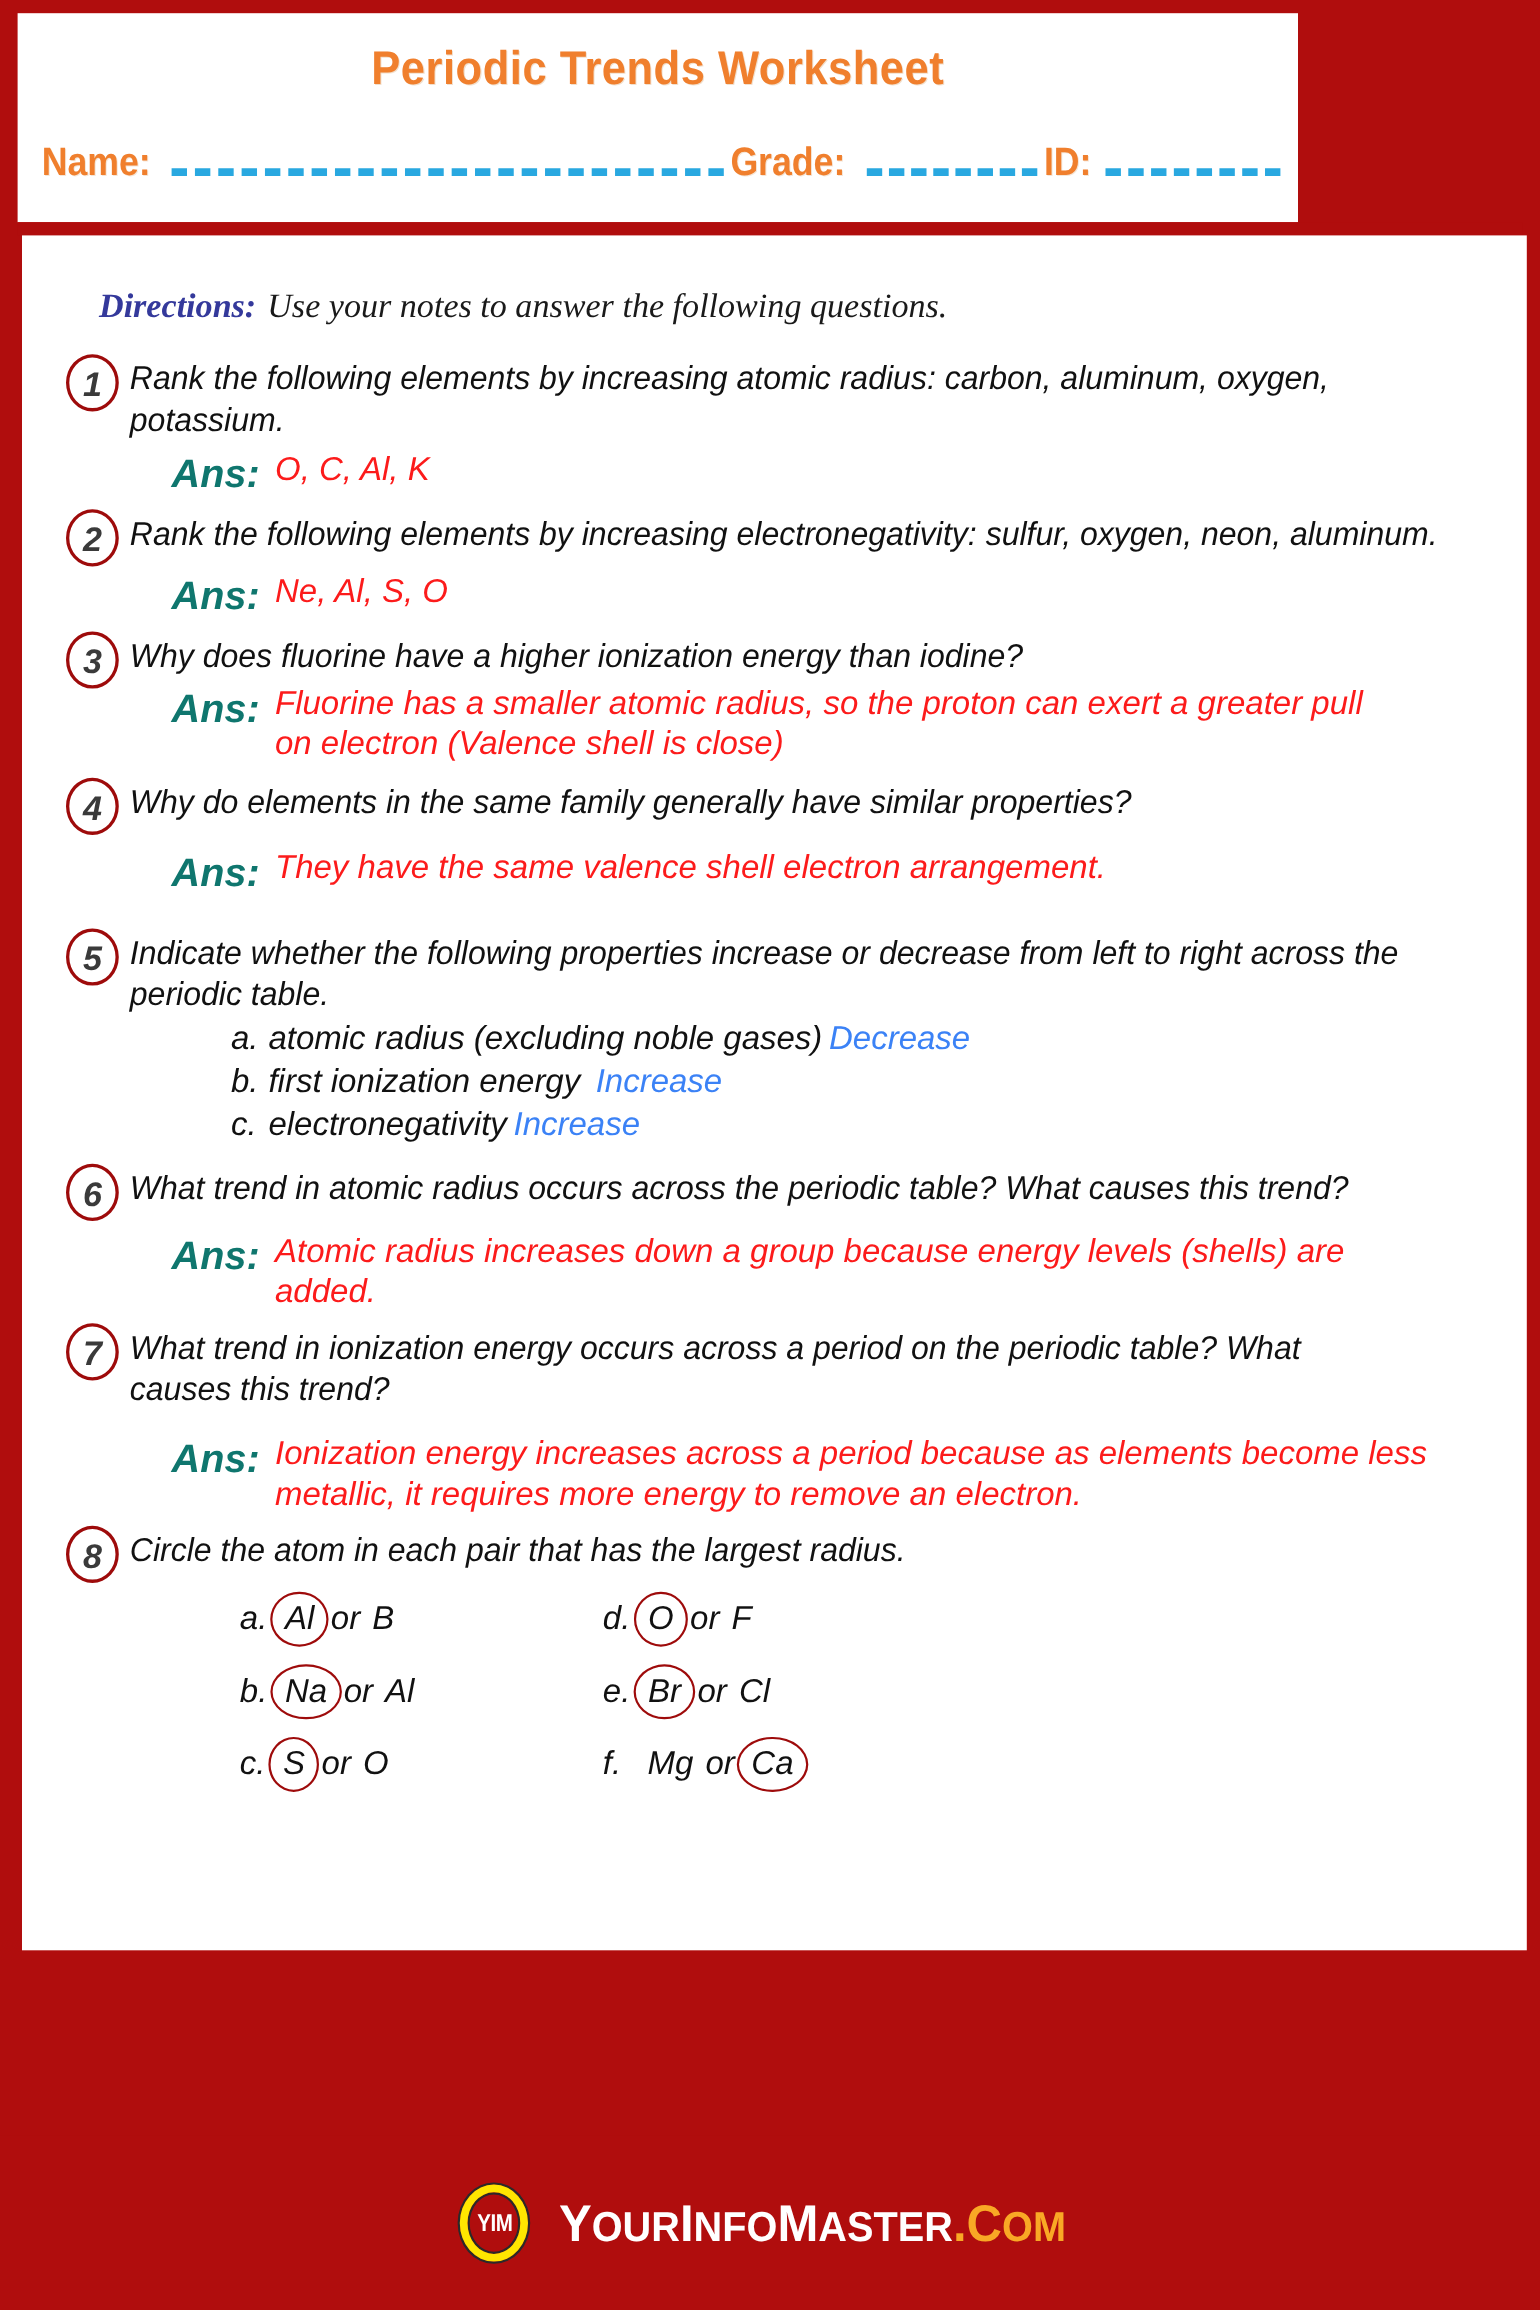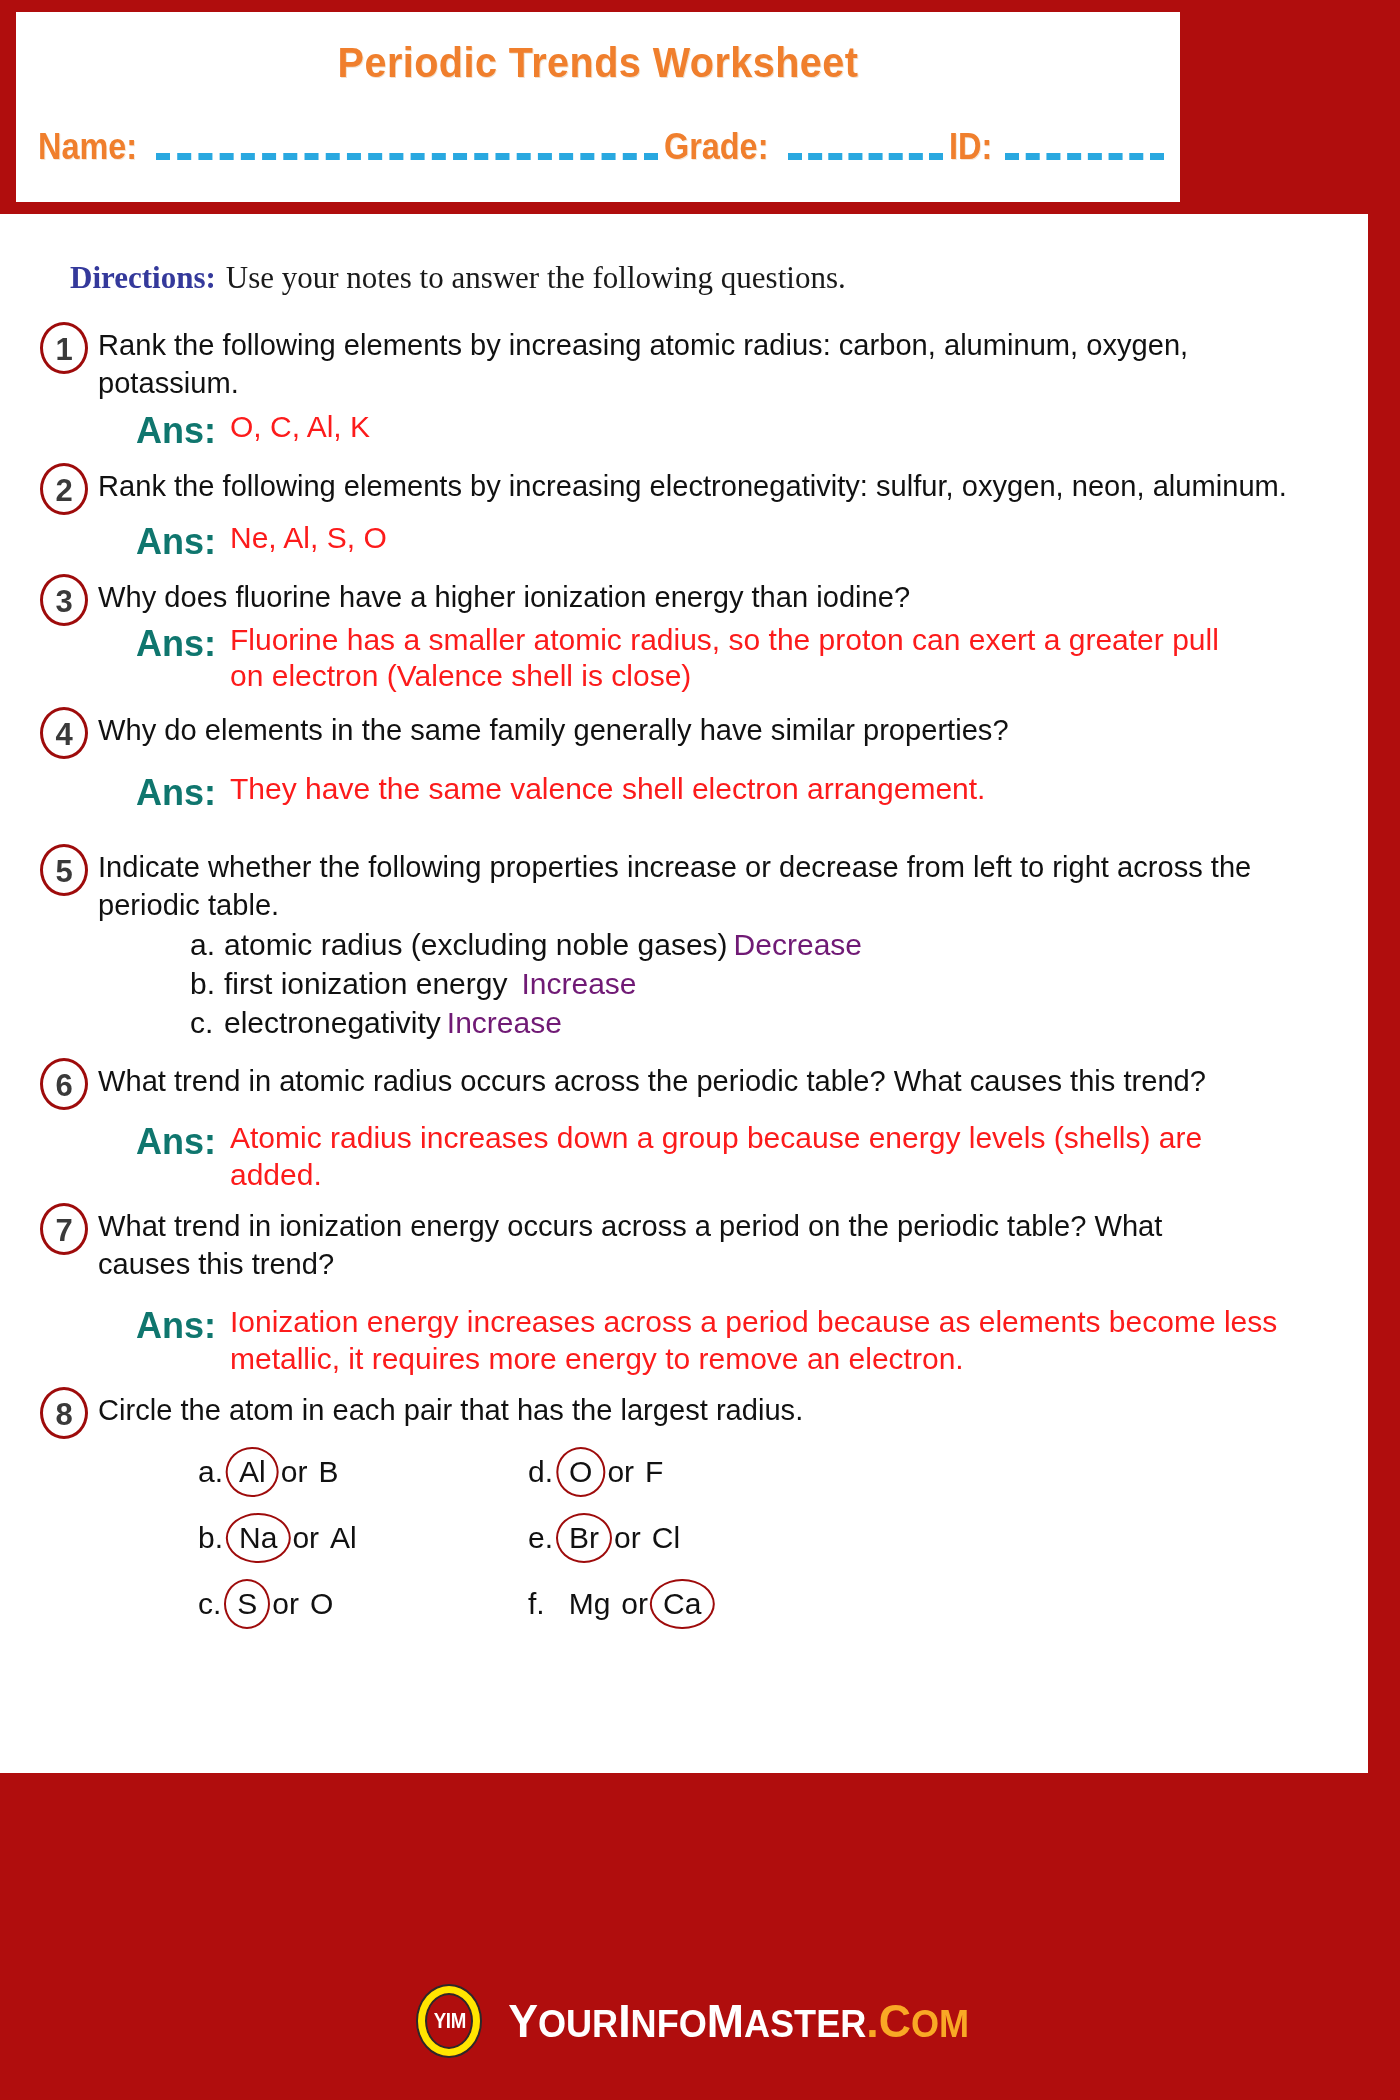--- a/index.html
+++ b/index.html
@@ -79,13 +79,14 @@
   
   .body-card {
     position: absolute;
-    left: 0;
+    left: 20px;
     top: 214px;
     width: 1368px;
     height: 1559px;
     background: #ffffff;
     box-sizing: border-box;
     padding: 22px 30px 10px 28px;
+    font-style: italic;
   }
 
   .directions {

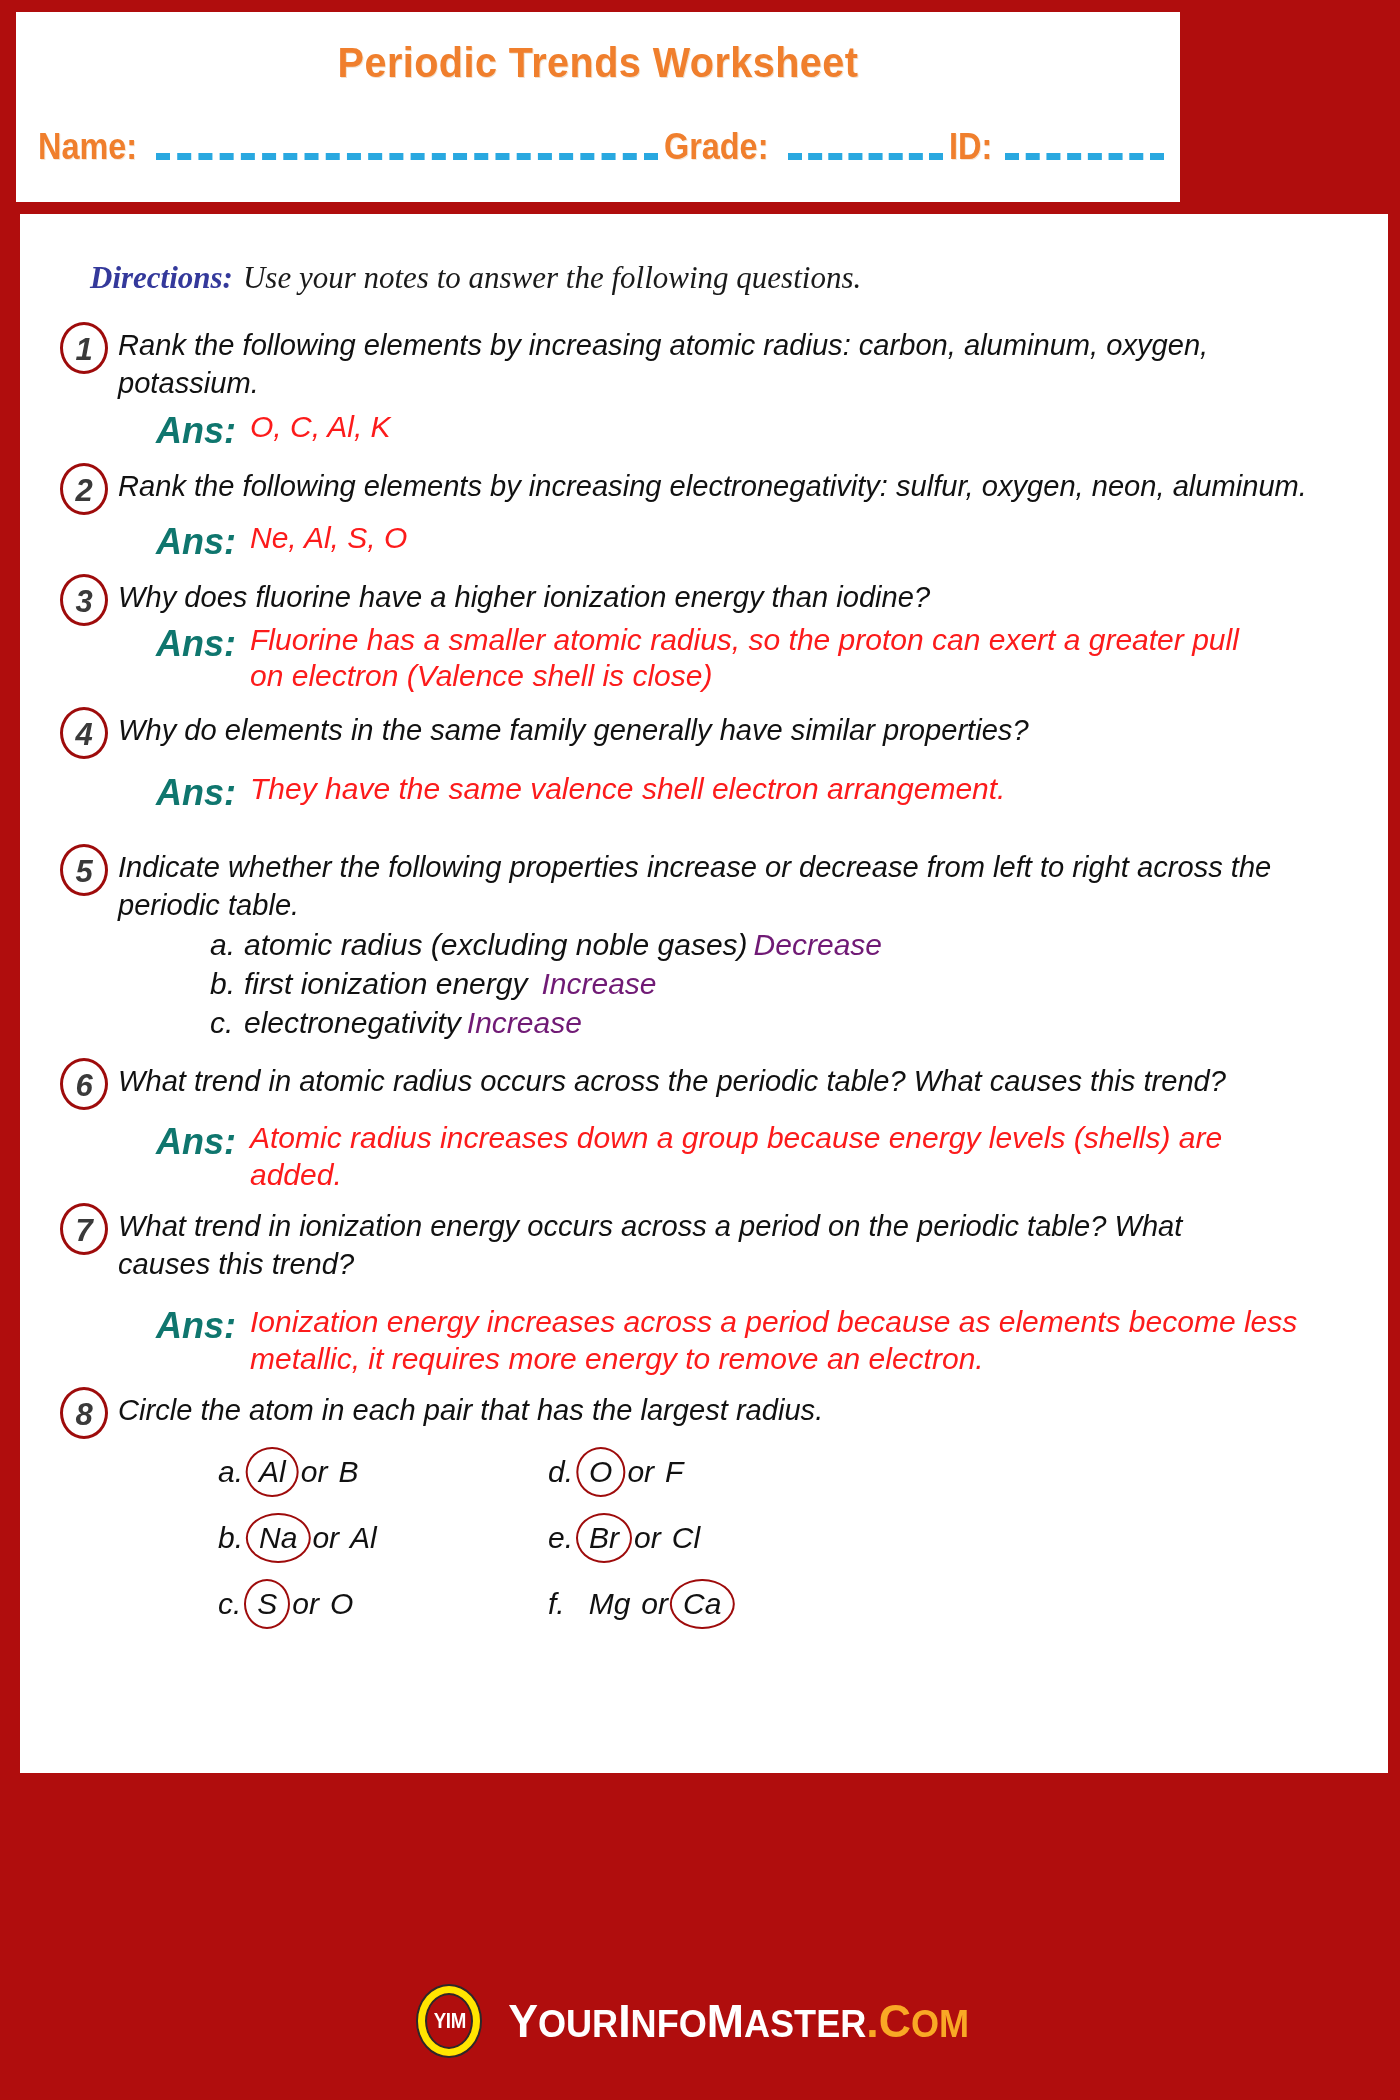--- a/index.html
+++ b/index.html
@@ -163,7 +163,7 @@
     color: #111;
   }
   .sublist .sl-letter { display: inline-block; width: 34px; }
-  .sublist .sl-ans { color: #701a75; margin-left: 6px; }
+  .sublist .sl-ans { color: #3b82f6; margin-left: 6px; }
 
   
   .pairgrid {

